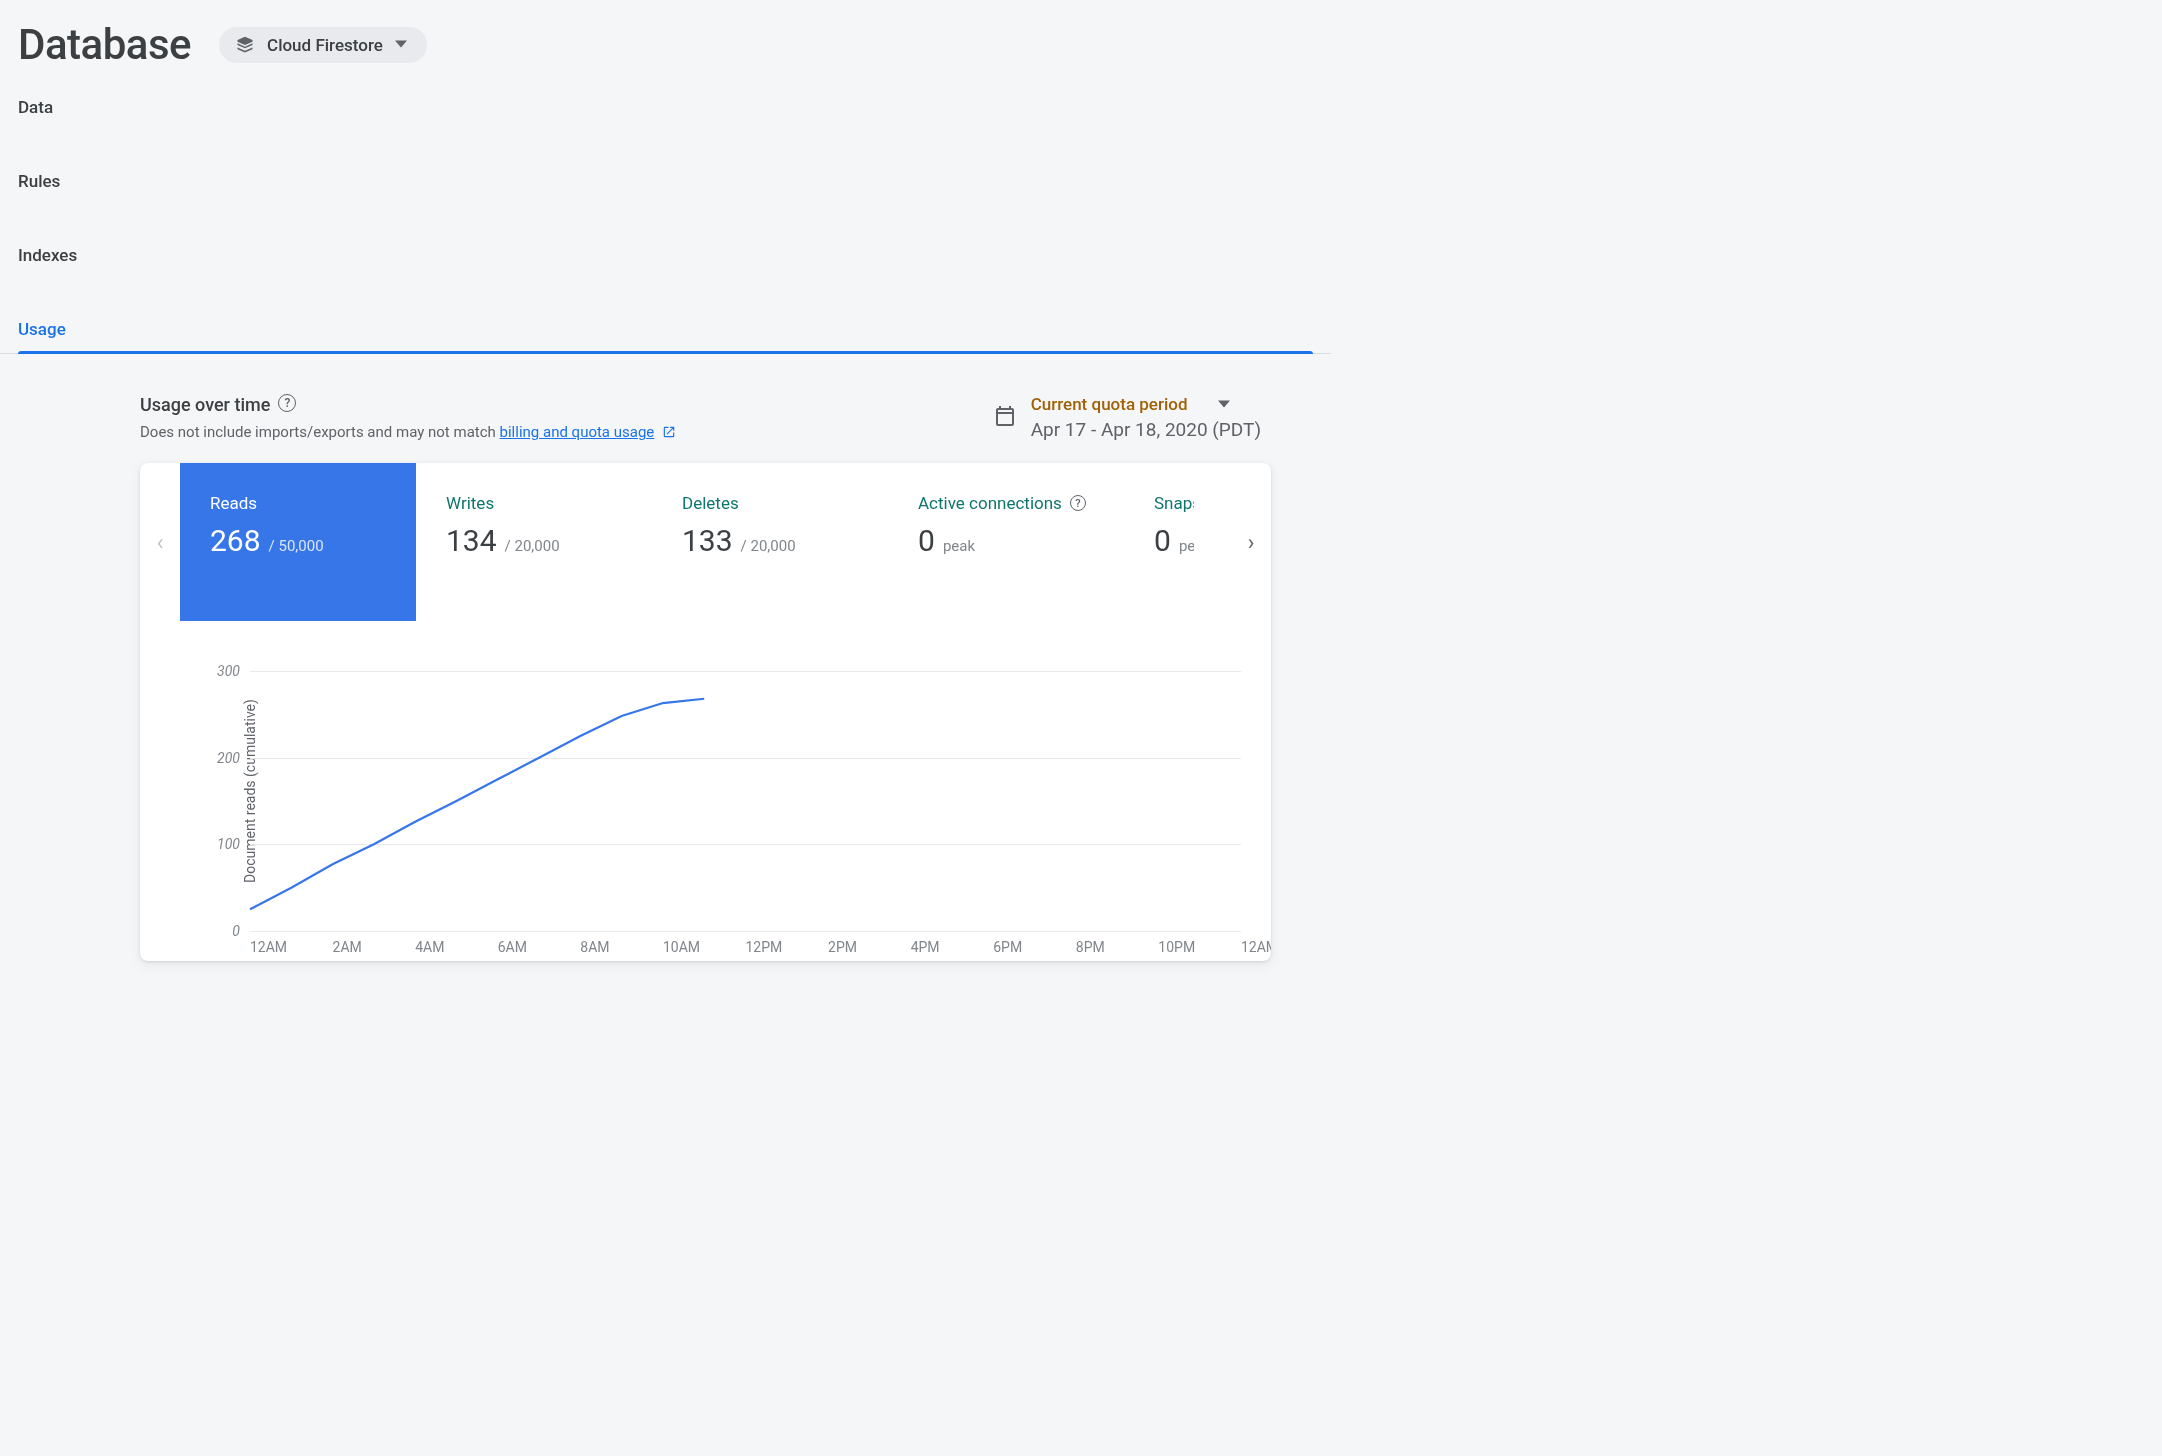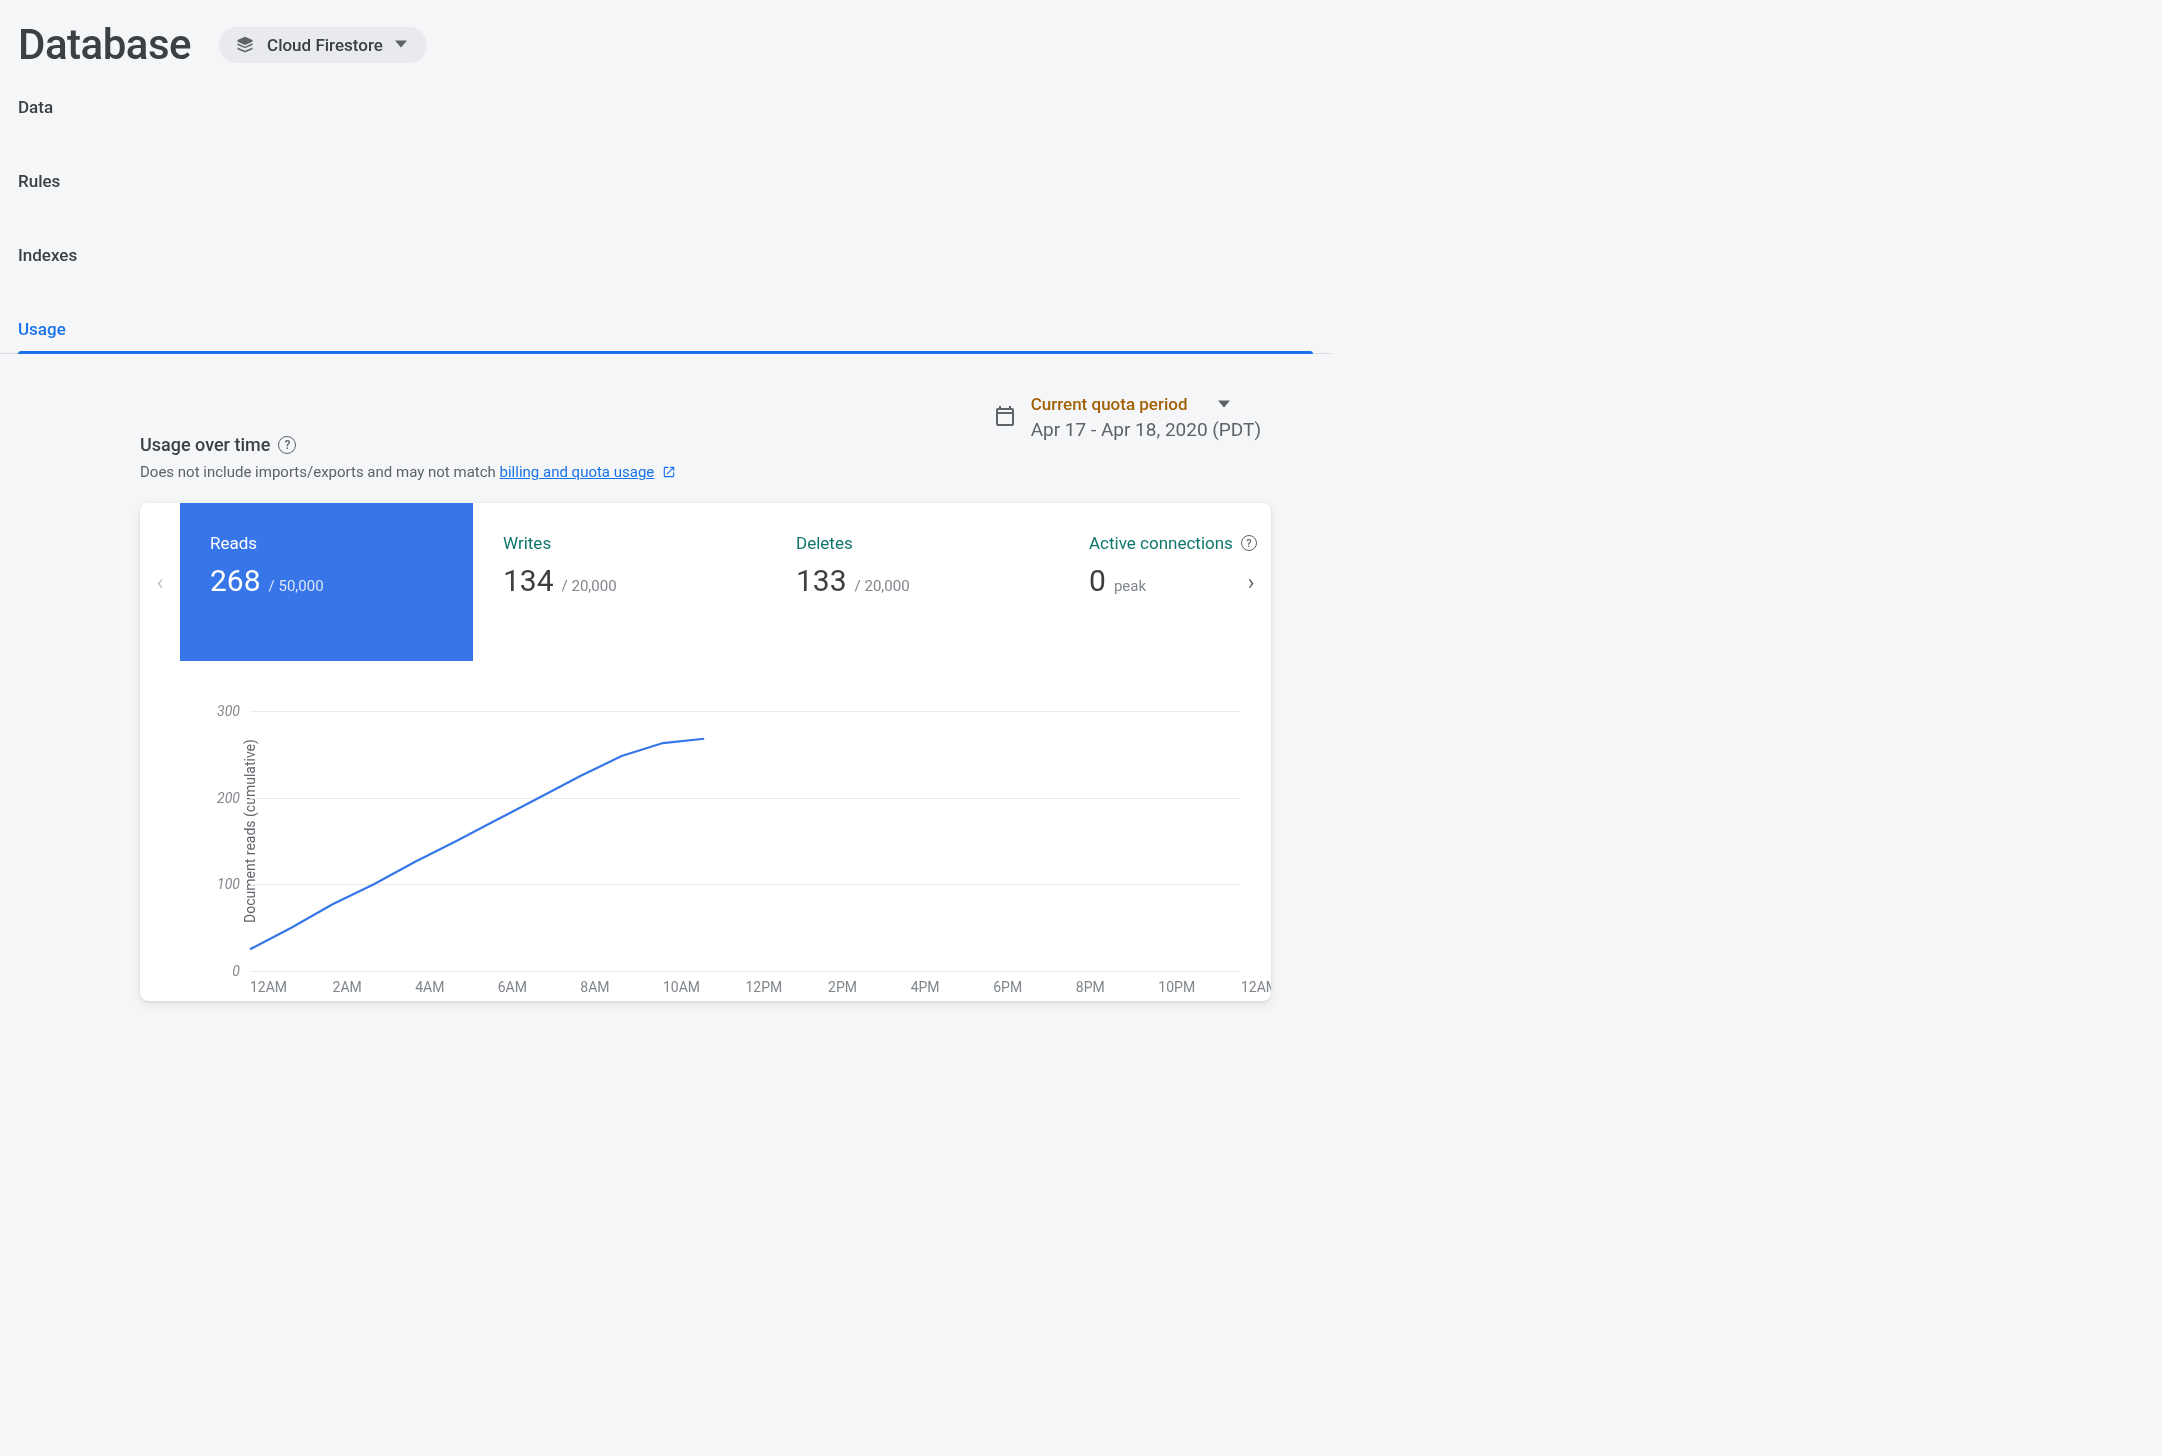--- a/index.html
+++ b/index.html
@@ -70,7 +70,7 @@
     align-items:flex-start;
     margin-bottom: 20px;
   }
-  .section-title-row { display:flex; align-items:center; gap:8px;margin-top:40px; }
+  .section-title-row { display:flex; align-items:flex-start; gap:8px; }
   .section-title { font-size:18px; font-weight:500; color:#3c4043; }
   .help-icon {
     width:18px; height:18px; border:1.5px solid #5f6368; border-radius:50%;

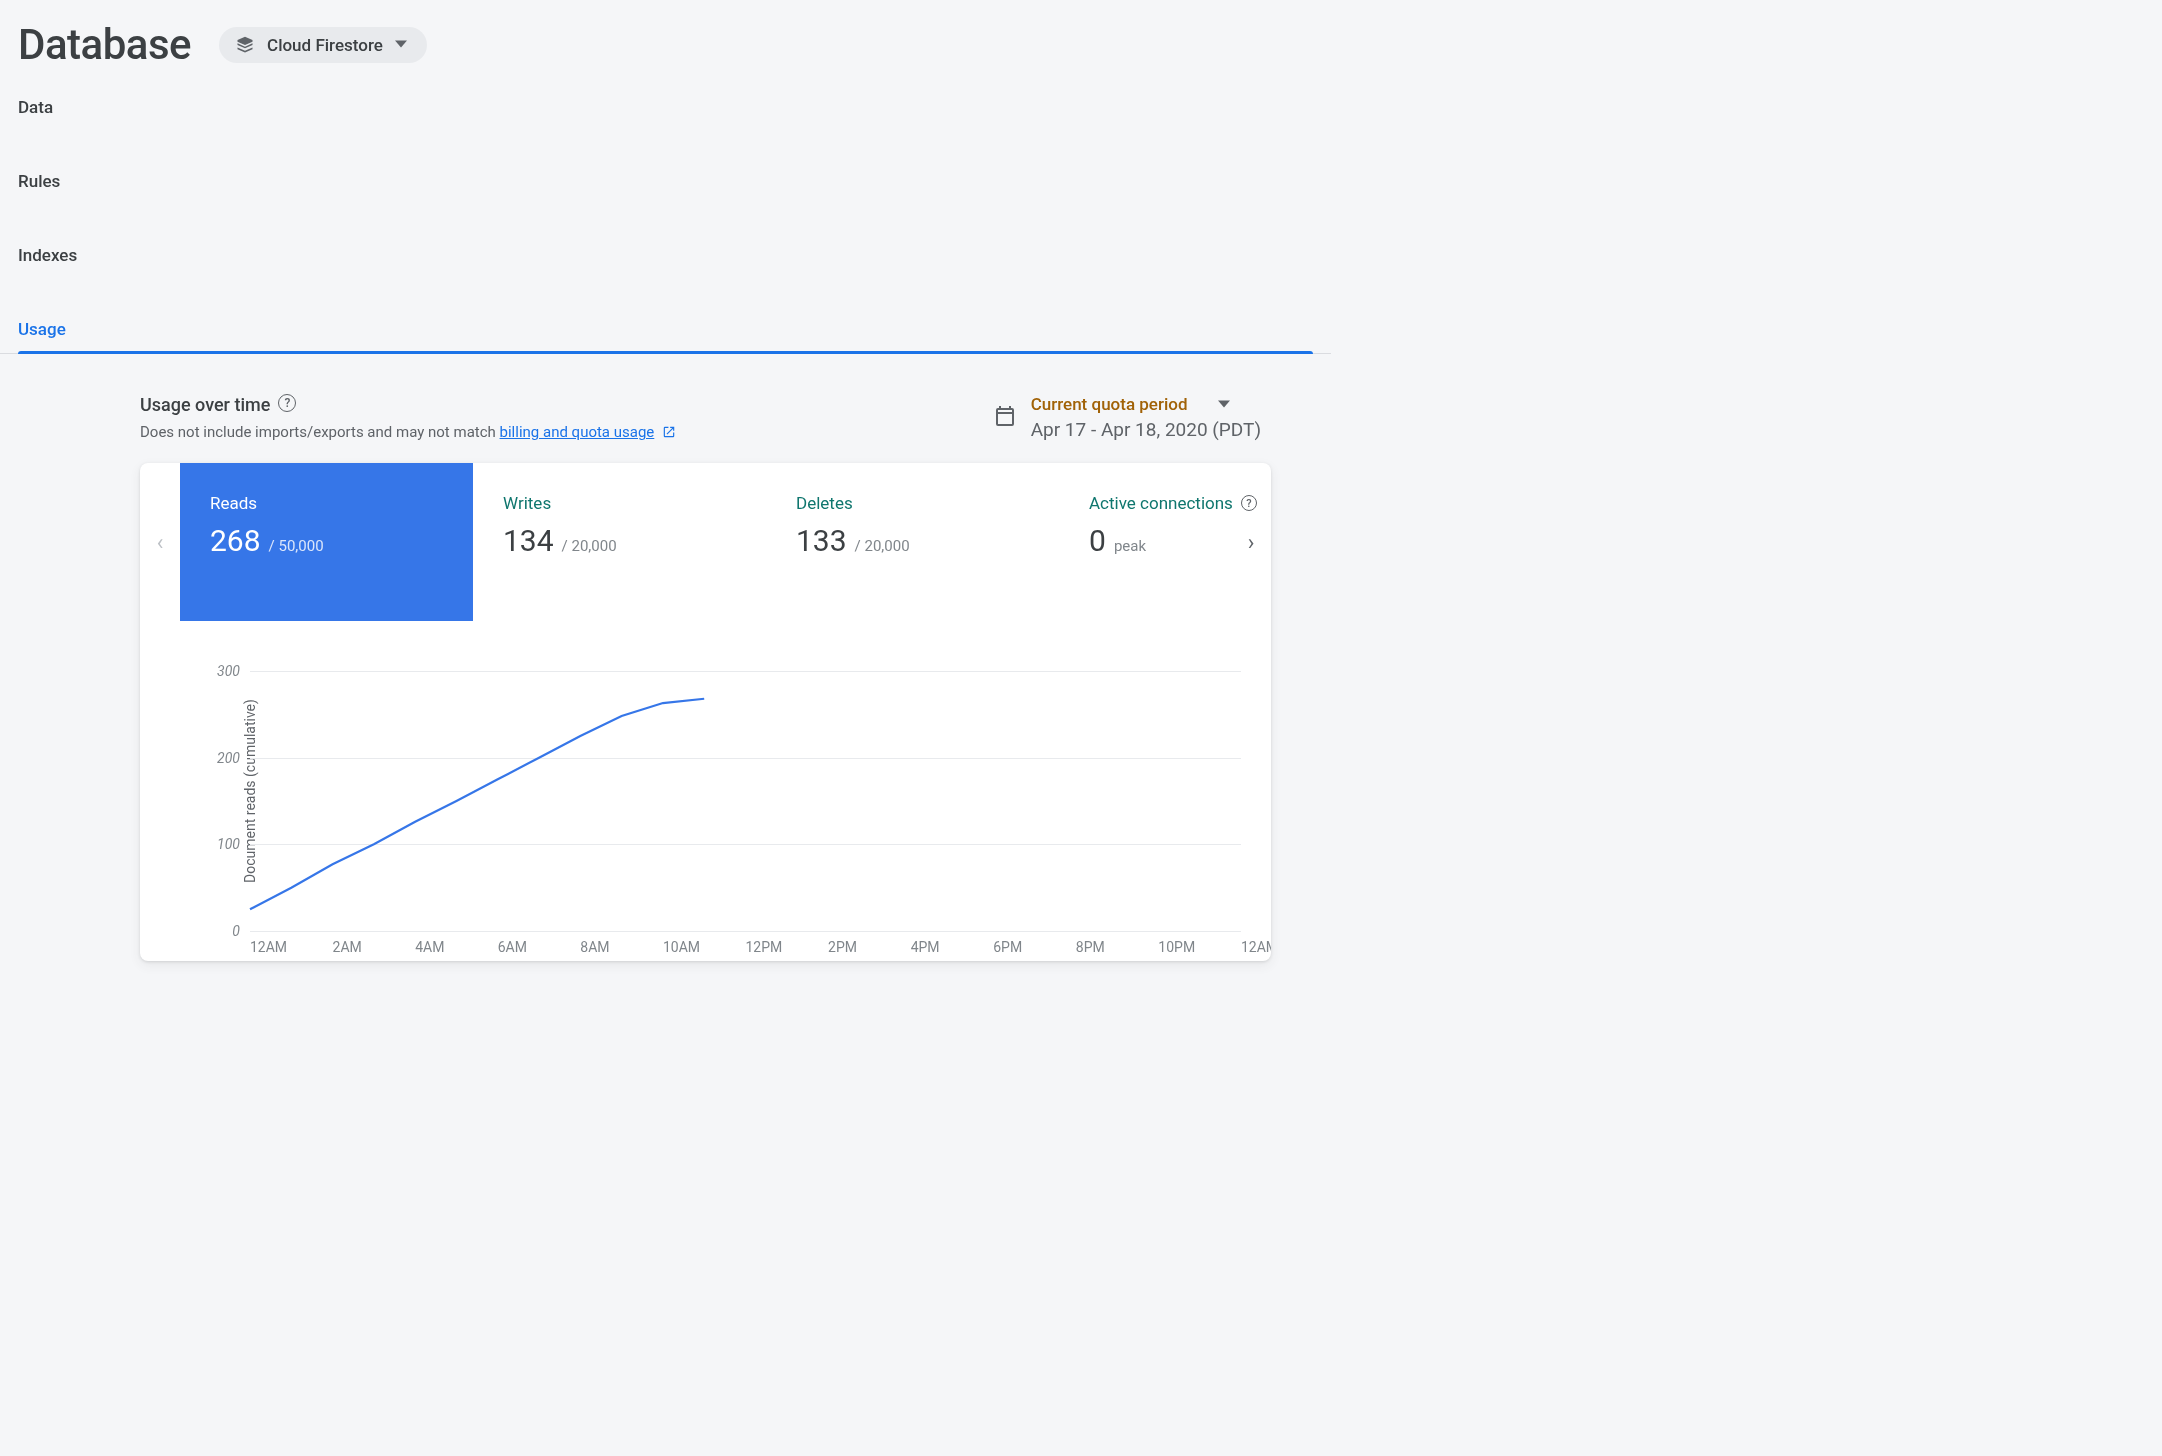--- a/index.html
+++ b/index.html
@@ -115,7 +115,7 @@
   .scroll-btn.left { left:0; }
   .scroll-btn.right { right:0; color:#5f6368; }
   .metric-item {
-    width:293px;
+    width:236px;
     flex-shrink:0;
     padding: 30px 30px 0 30px;
     cursor:pointer;

